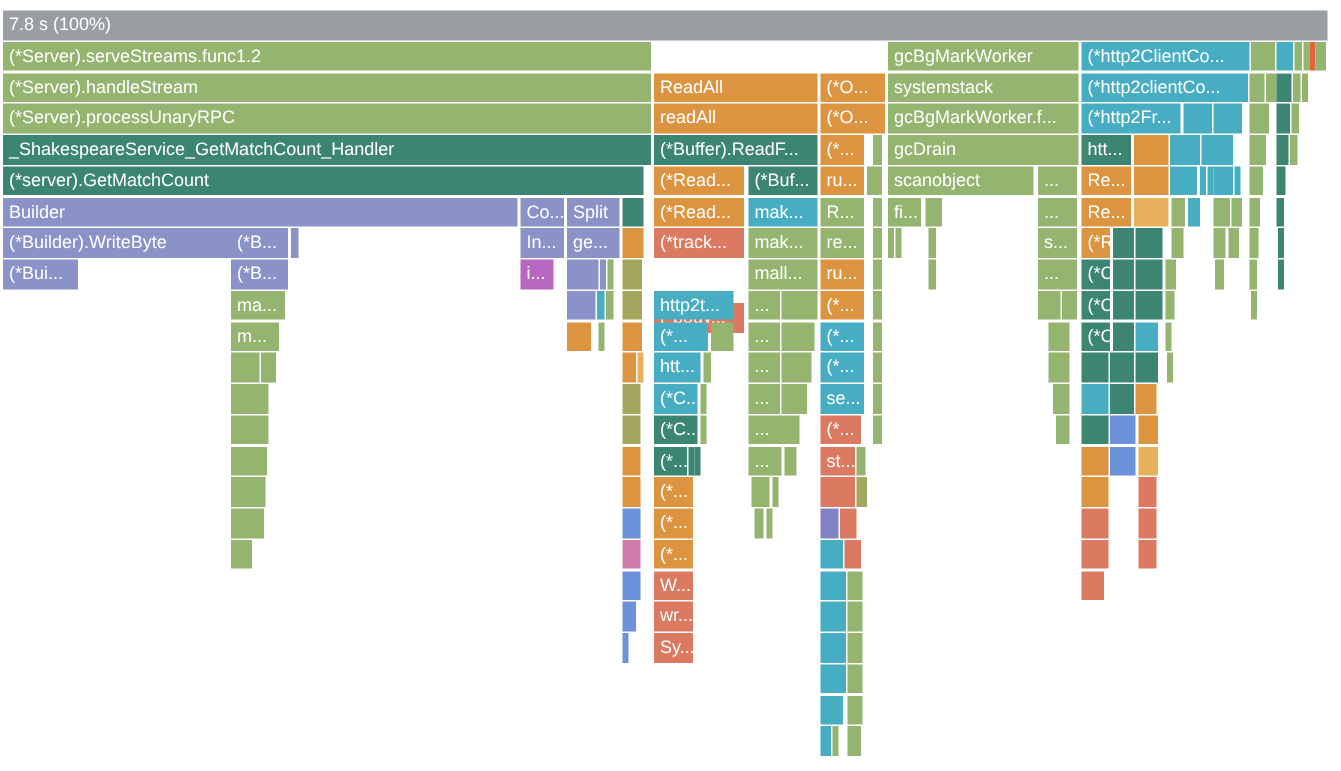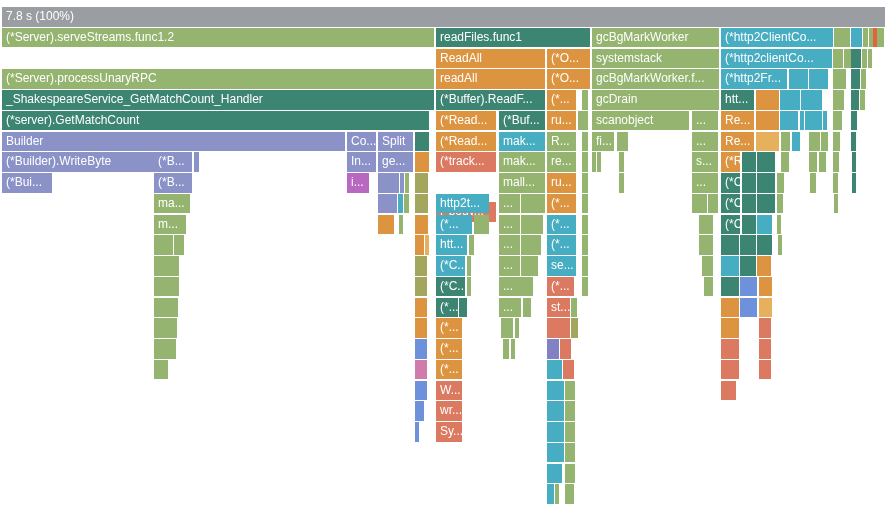--- a/index.html
+++ b/index.html
@@ -25,7 +25,6 @@
 
 <div class="cell" style="left: 2px; top: 7px; width: 883px; background: rgb(154, 158, 162);">7.8 s (100%)</div>
     <div class="cell" style="left: 2px; top: 27.75px; width: 432px; background: rgb(148, 180, 111);">(*Server).serveStreams.func1.2</div>
-    <div class="cell" style="left: 436px; top: 27.75px; width: 154px; background: rgb(61, 133, 115);">readFiles.func1</div>
     <div class="cell" style="left: 592px; top: 27.75px; width: 127px; background: rgb(148, 180, 111);">gcBgMarkWorker</div>
     <div class="cell" style="left: 721px; top: 27.75px; width: 112px; background: rgb(71, 173, 194);">(*http2ClientCo...</div>
     <div class="cell" style="left: 834px; top: 27.75px; width: 16px; background: rgb(148, 180, 111);"></div>

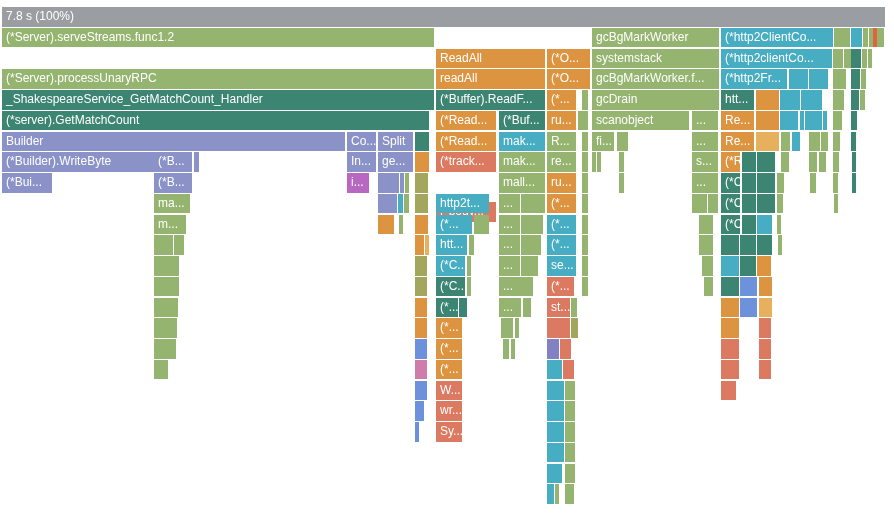--- a/index.html
+++ b/index.html
@@ -33,6 +33,7 @@
     <div class="cell" style="left: 869px; top: 27.75px; width: 3px; background: rgb(148, 180, 111);"></div>
     <div class="cell" style="left: 873px; top: 27.75px; width: 3px; background: rgb(226, 99, 60);"></div>
     <div class="cell" style="left: 877px; top: 27.75px; width: 7px; background: rgb(148, 180, 111);"></div>
+    <div class="cell" style="left: 2px; top: 48.5px; width: 432px; background: rgb(148, 180, 111);">(*Server).handleStream</div>
     <div class="cell" style="left: 436px; top: 48.5px; width: 109px; background: rgb(221, 148, 64);">ReadAll</div>
     <div class="cell" style="left: 547px; top: 48.5px; width: 43px; background: rgb(221, 148, 64);">(*O...</div>
     <div class="cell" style="left: 592px; top: 48.5px; width: 127px; background: rgb(148, 180, 111);">systemstack</div>

